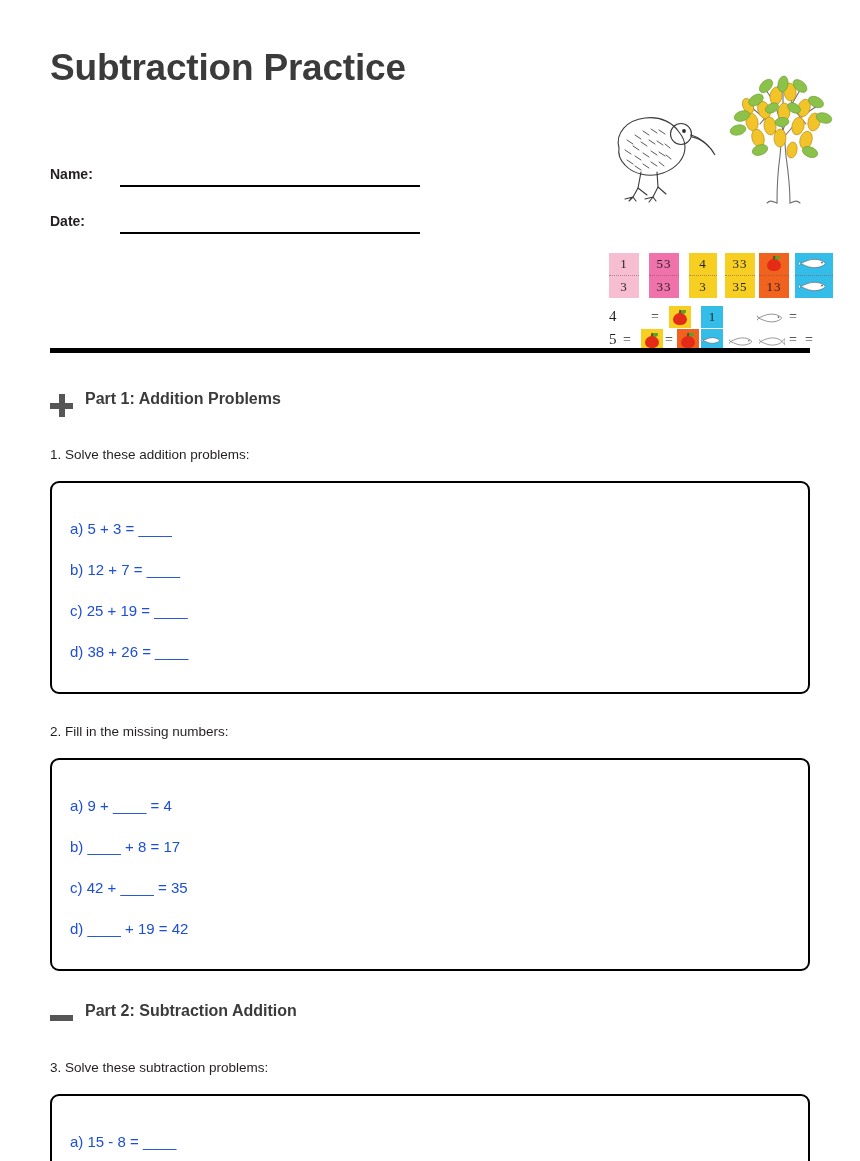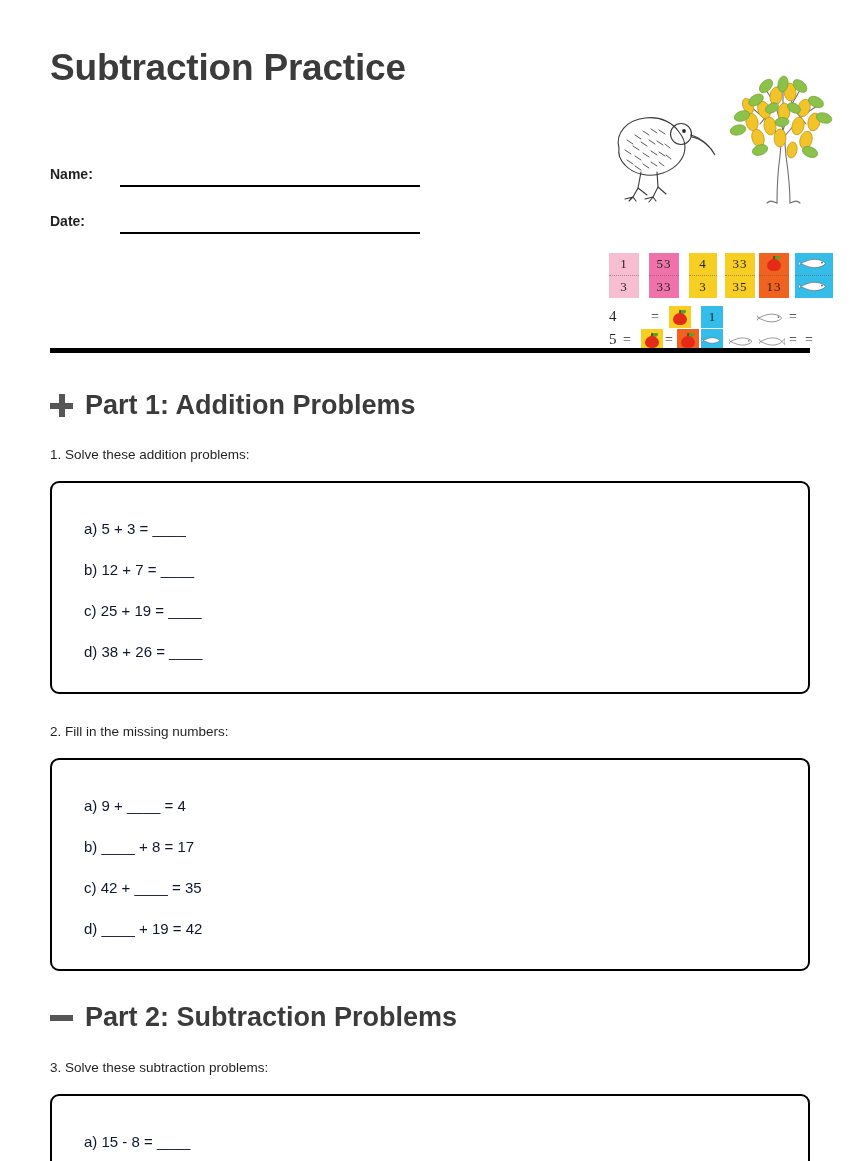--- a/index.html
+++ b/index.html
@@ -225,7 +225,7 @@
     position: absolute;
     left: 35px;
     top: 0;
-    font-size: 27px;
+    font-size: 16px;
     font-weight: bold;
     color: #3b3b3b;
     white-space: nowrap;

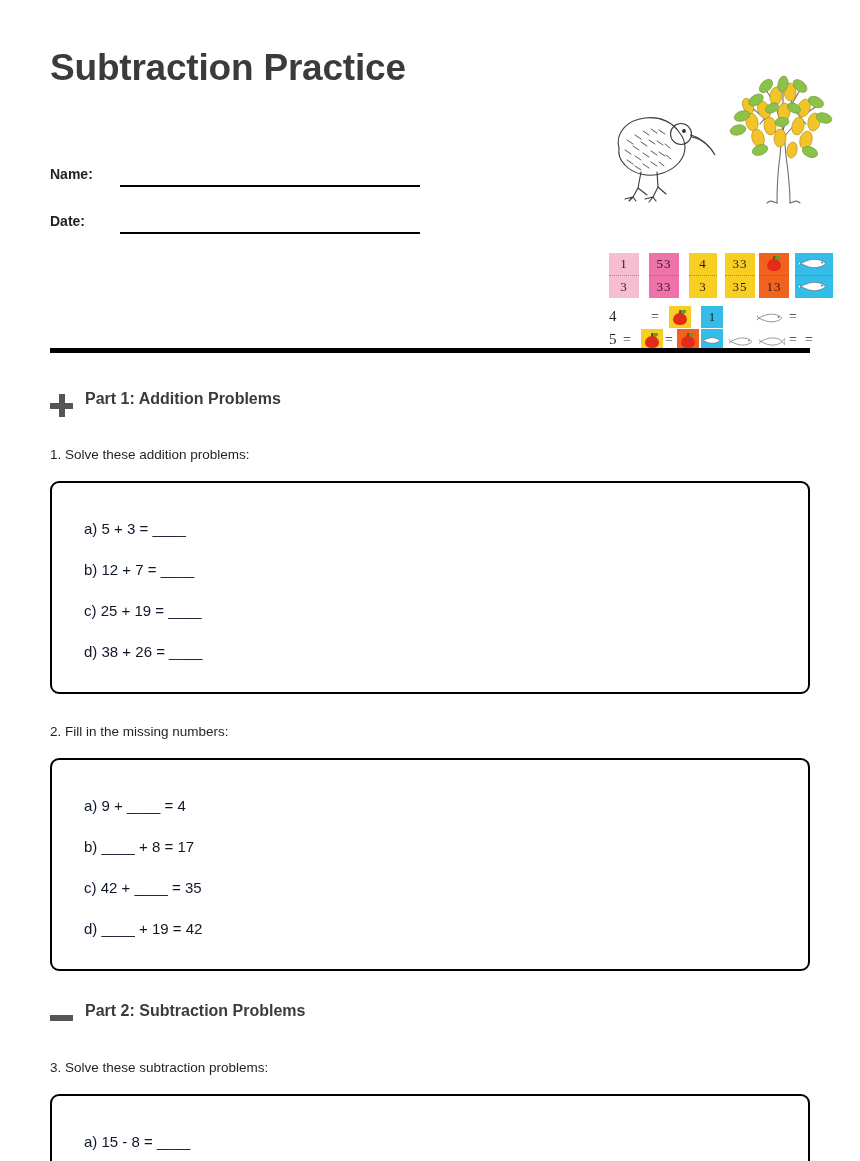--- a/index.html
+++ b/index.html
@@ -251,9 +251,9 @@
   }
   .q-item {
     position: absolute;
-    left: 32px;
+    left: 18px;
     font-size: 15px;
-    color: #0f172a;
+    color: #1d4ed8;
     white-space: nowrap;
   }
 </style>

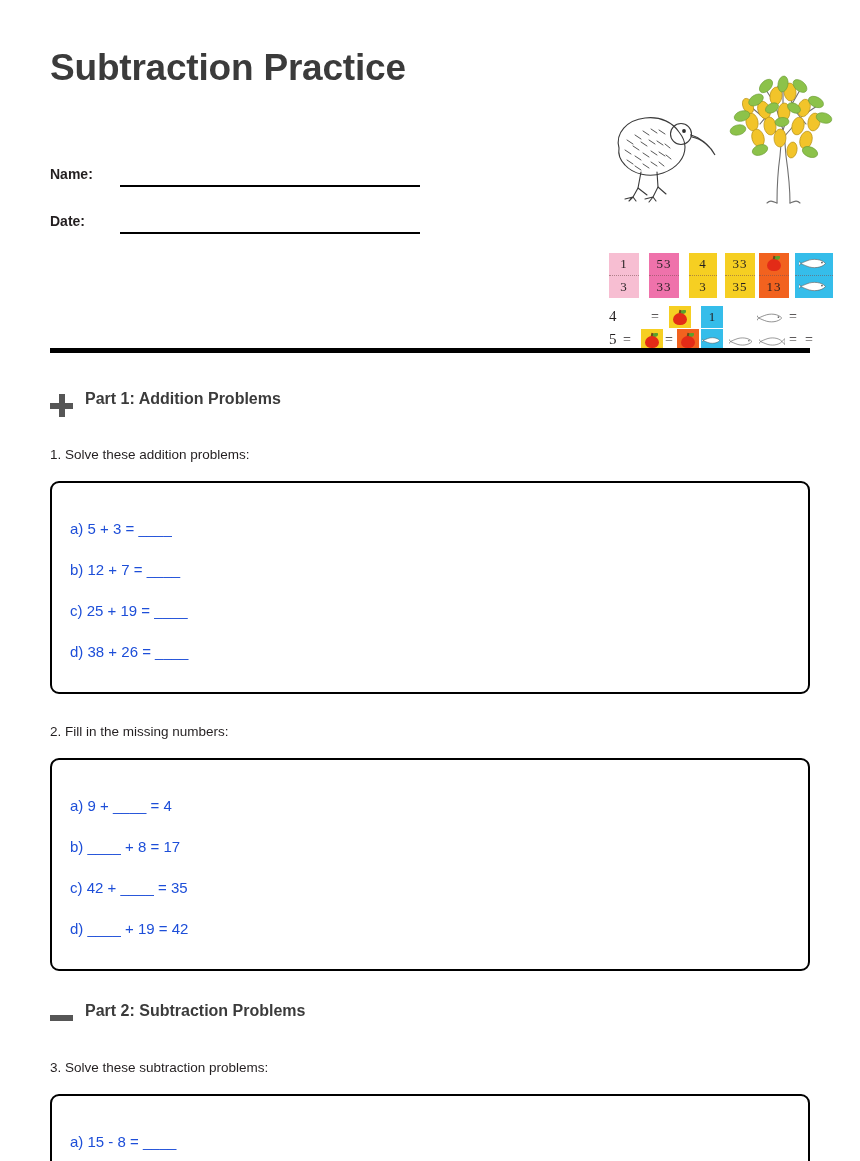--- a/index.html
+++ b/index.html
@@ -523,7 +523,7 @@
     <span class="part-icon">
       <span class="bar-h"></span>
     </span>
-    <span class="part-title">Part 2: Subtraction Problems</span>
+    <span class="part-title">Part 2: Subtraction Addition</span>
   </div>
 
   <div class="q-label" style="top:1060px;">3. Solve these subtraction problems:</div>

